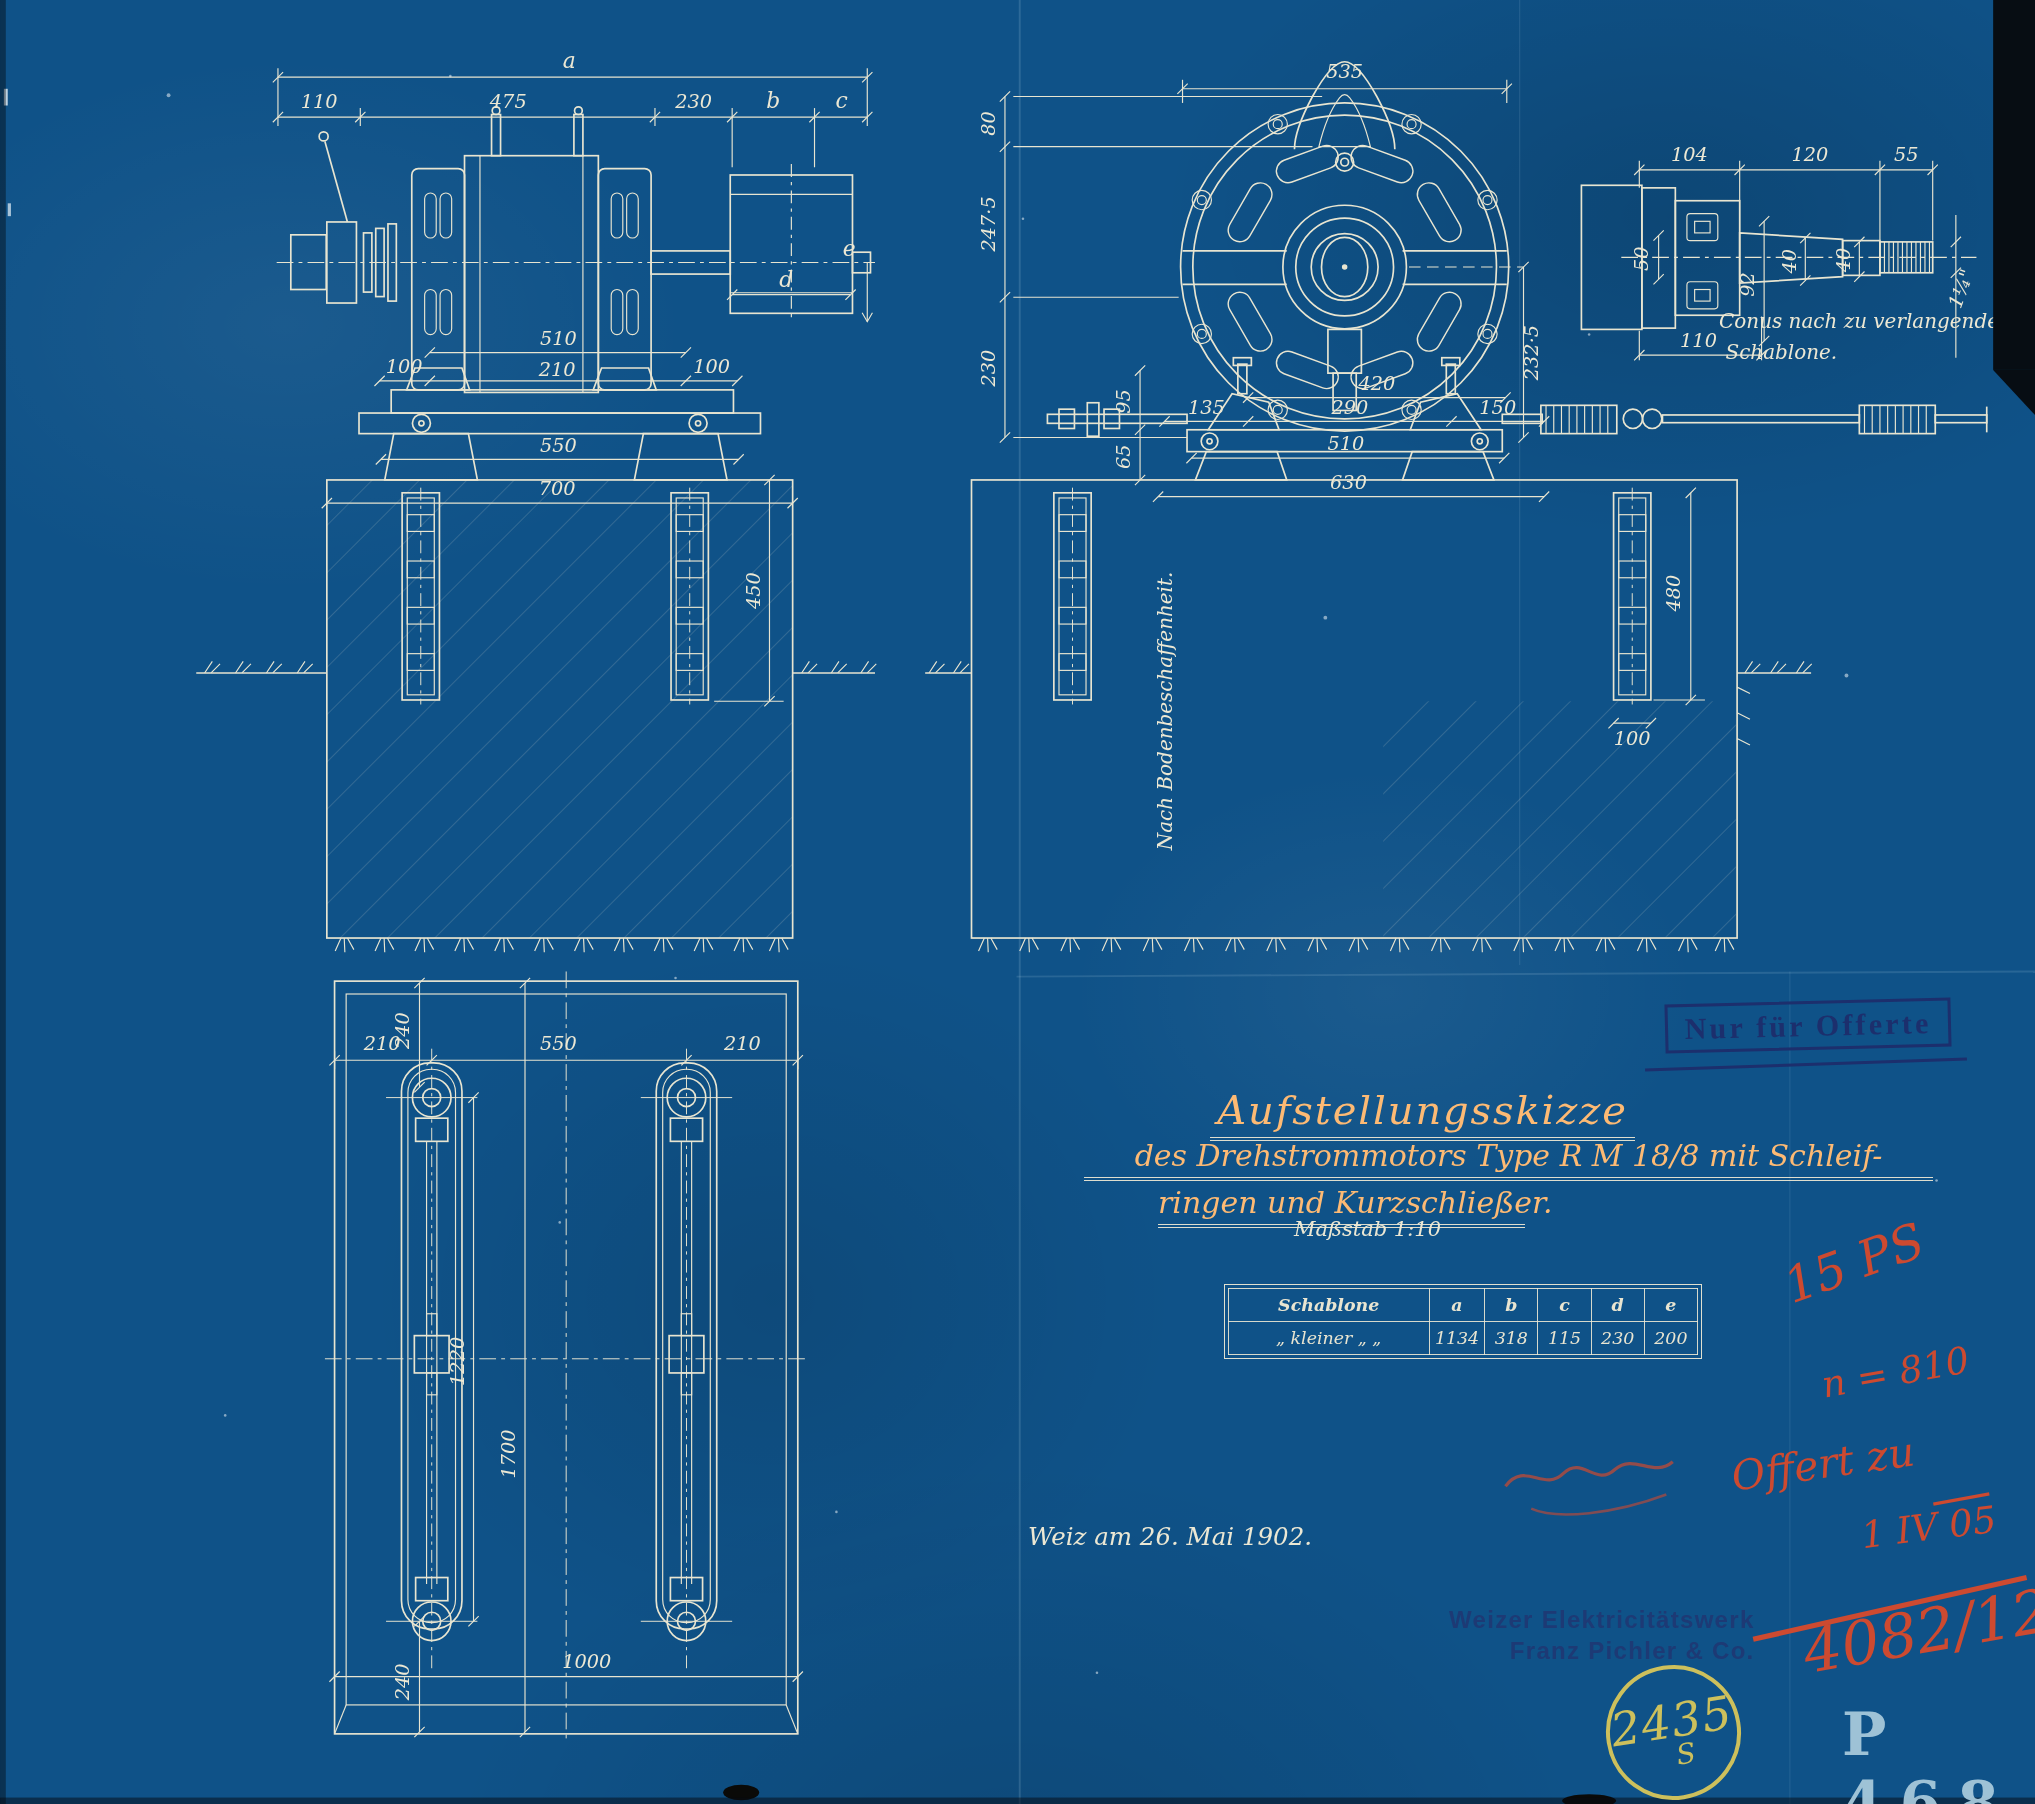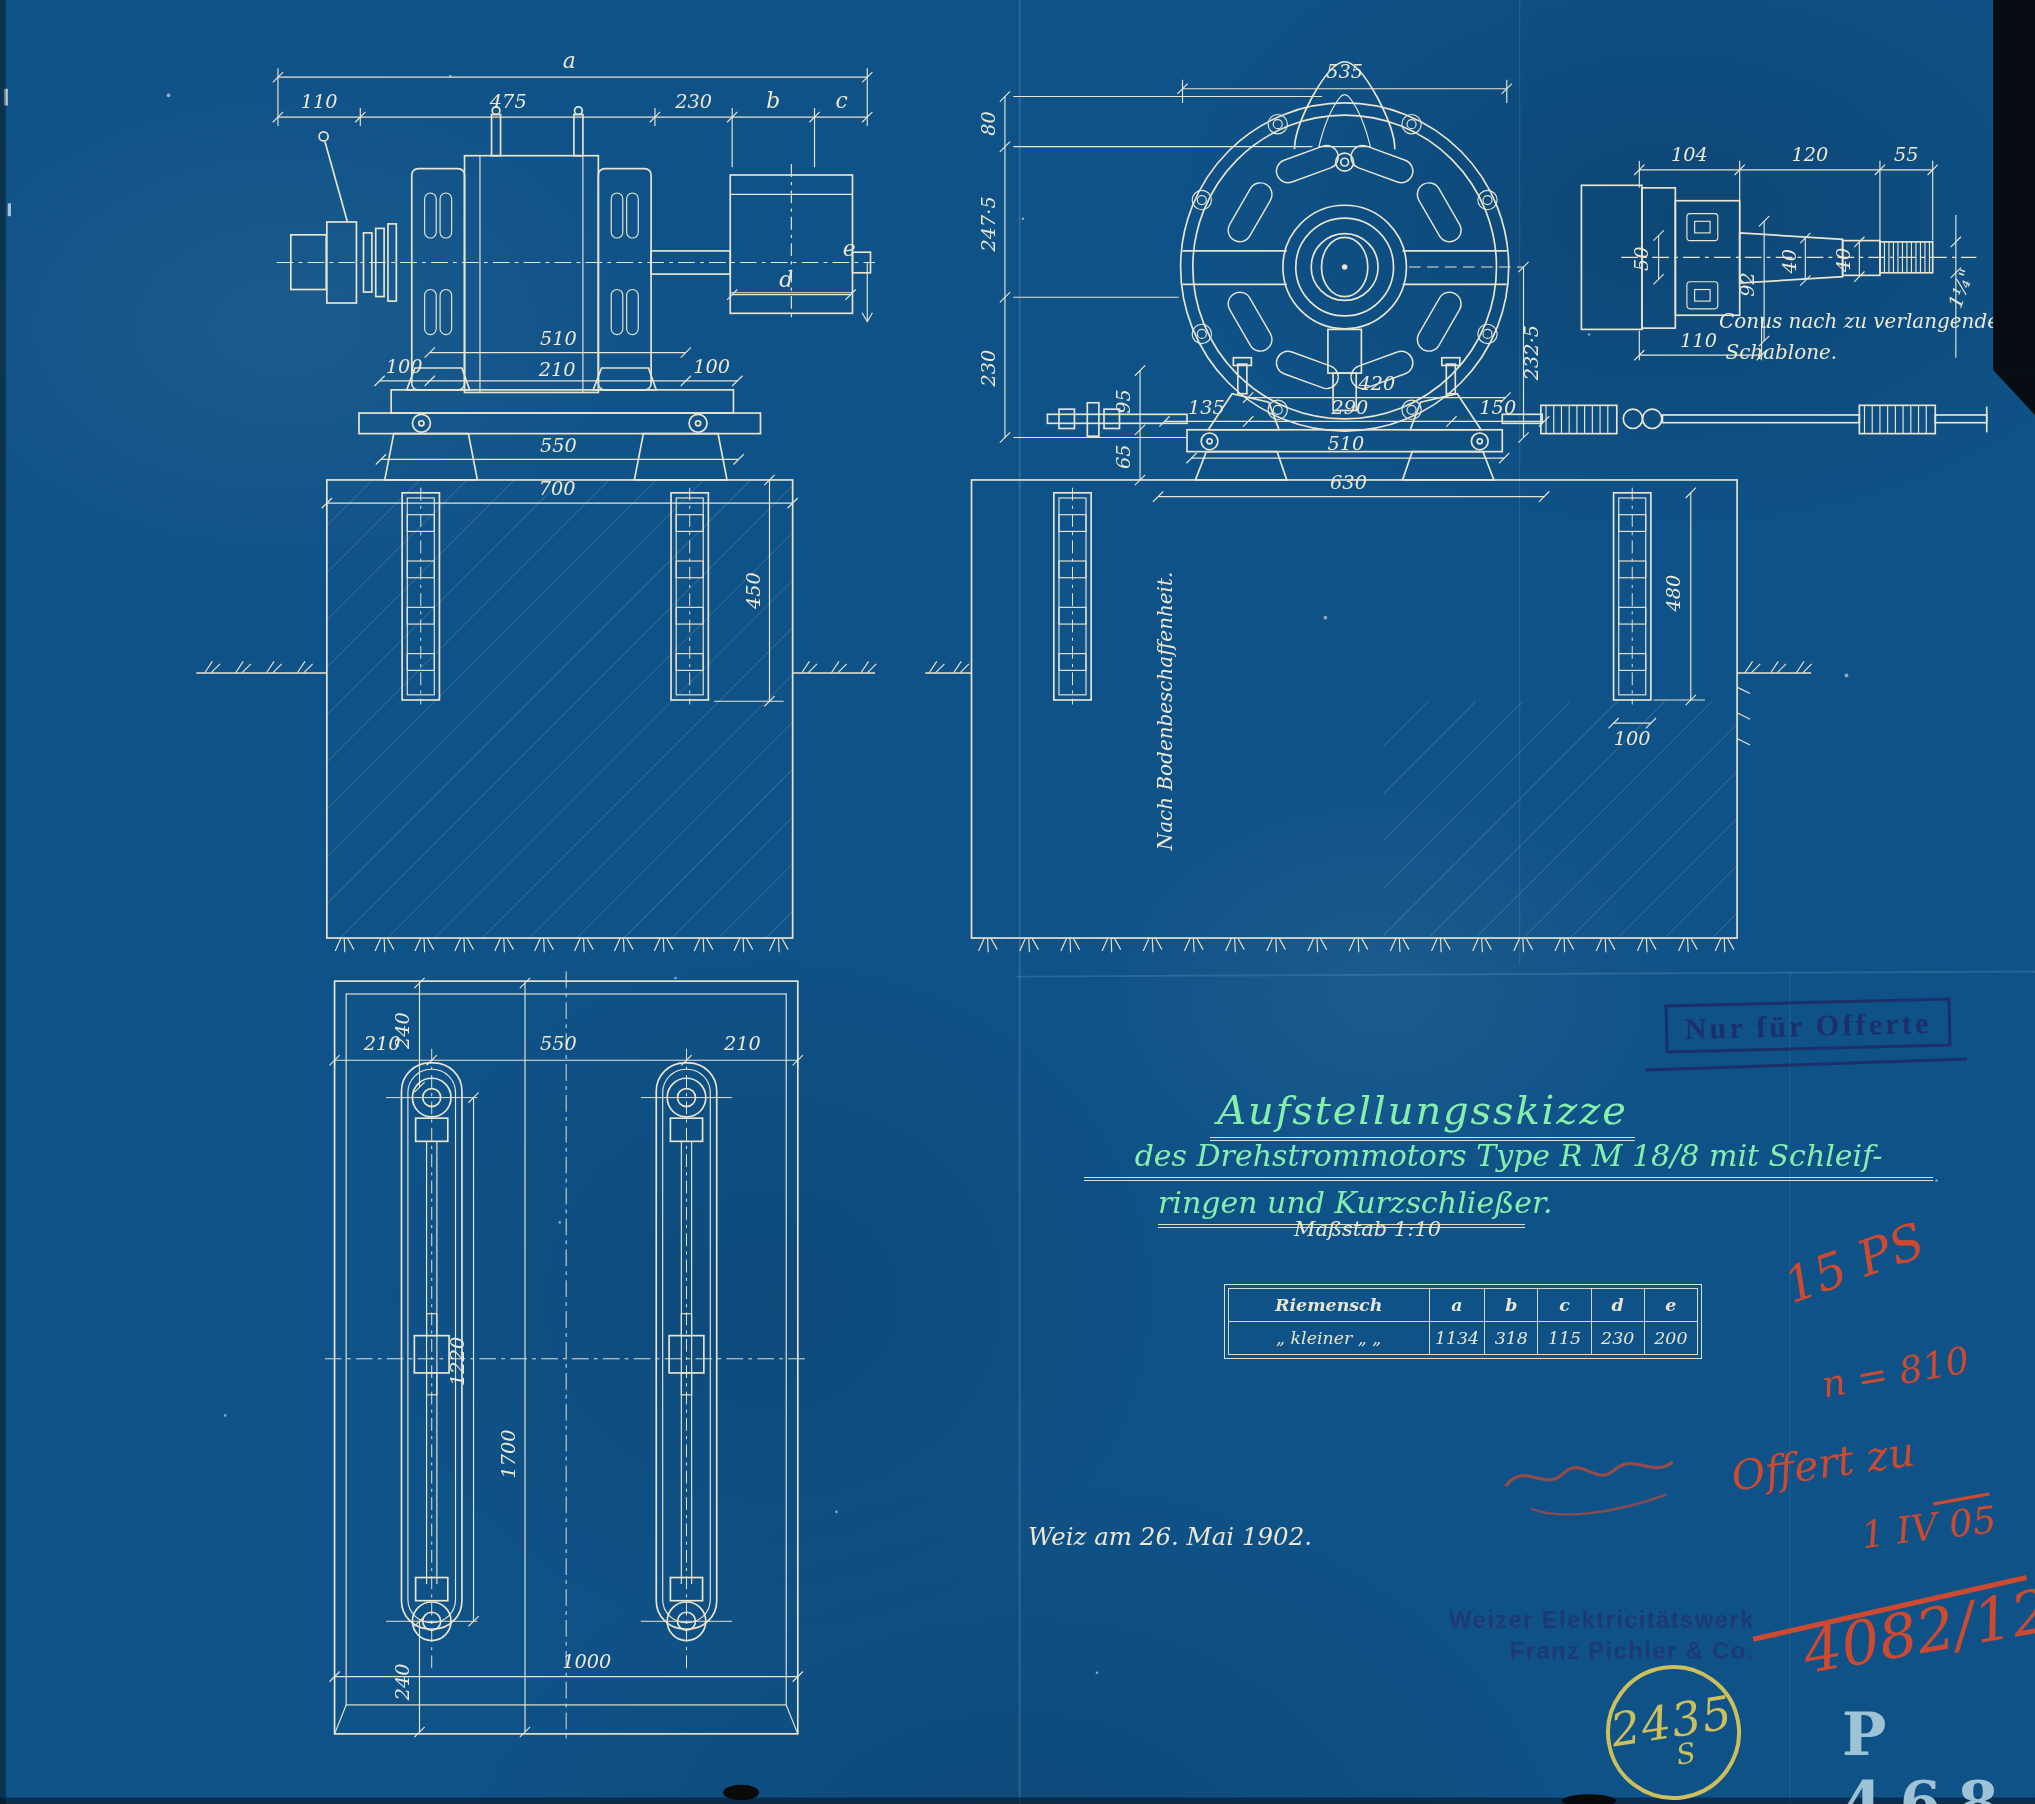--- a/index.html
+++ b/index.html
@@ -21,7 +21,7 @@
   .cap{font-size:31px;}
   .overlay{position:absolute;color:#ece8d4;}
   
-  .t-line{position:absolute;text-align:center;font-style:italic;color:#86efac;
+  .t-line{position:absolute;text-align:center;font-style:italic;color:#fdba74;
           border-bottom:4.5px double rgba(235,230,210,.95);padding-bottom:3.9px;white-space:nowrap;}
   
   .dimtable-wrap{position:absolute;left:1224px;top:1284px;border:1.9px solid rgba(236,232,212,.95);padding:2.6px;}

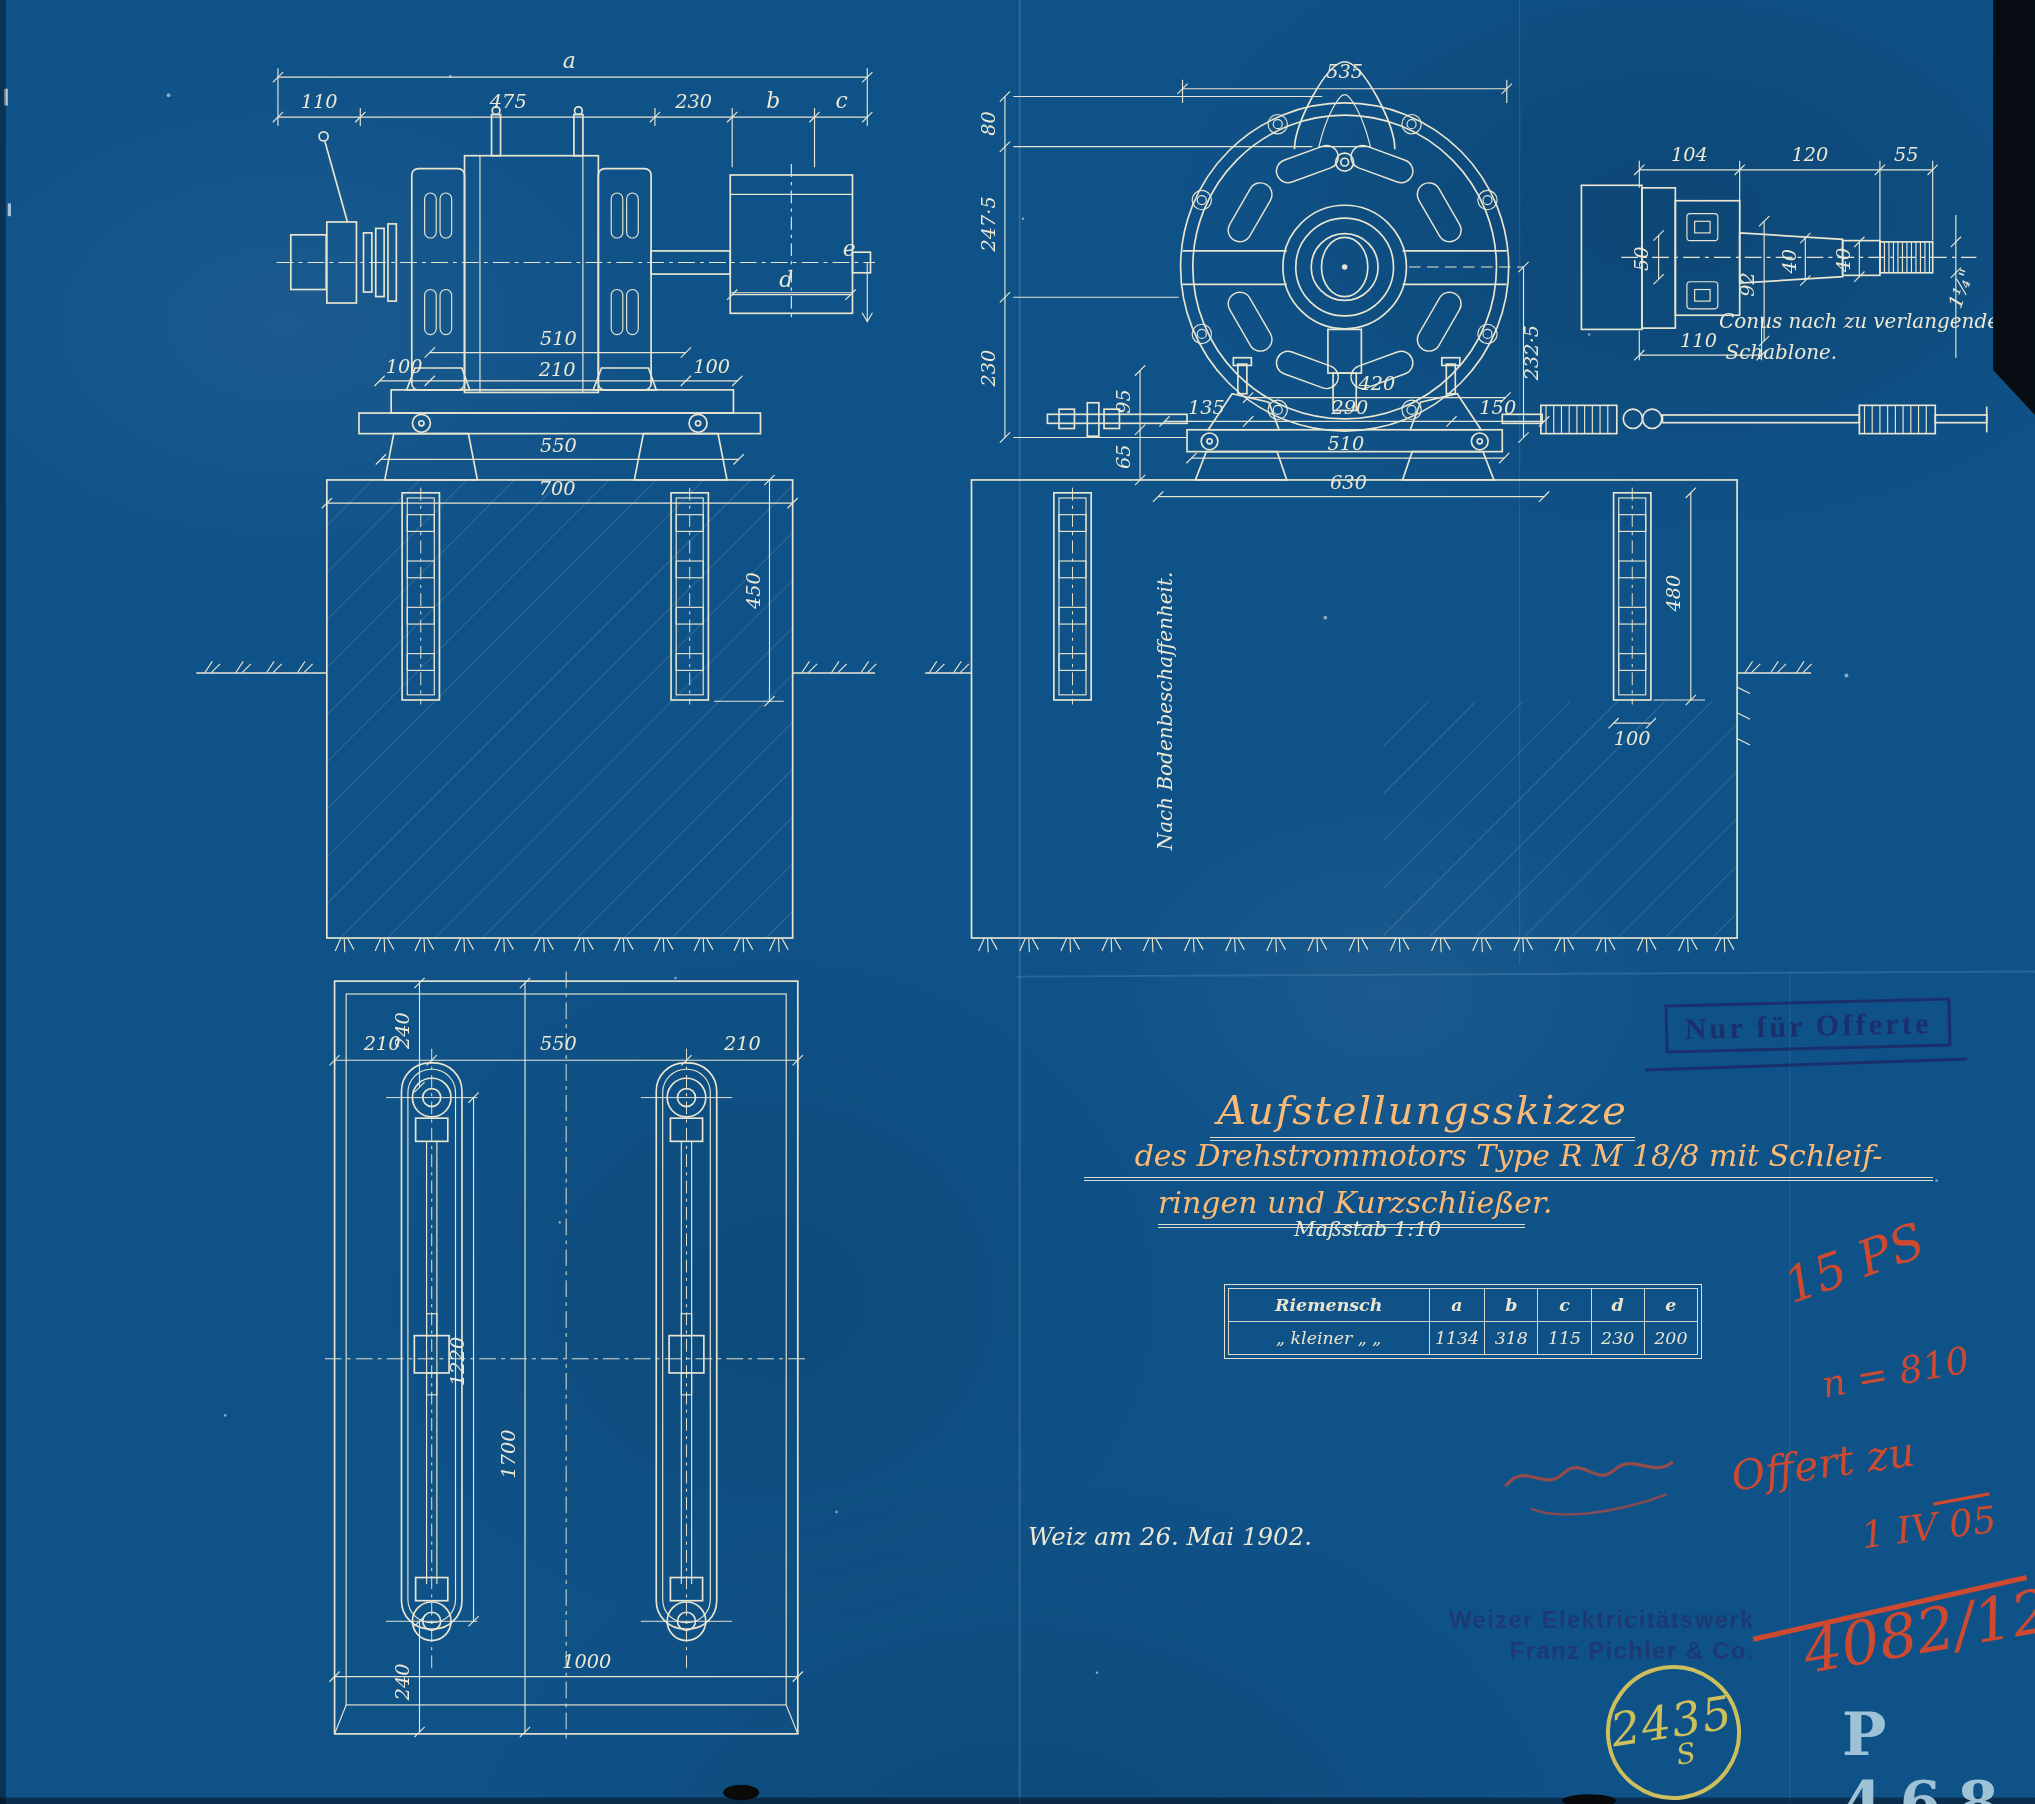--- a/index.html
+++ b/index.html
@@ -495,7 +495,7 @@
   <table>
     <thead>
       <tr>
-        <th class="lab">Riemensch</th>
+        <th class="lab">Schablone</th>
         <th class="v">a</th>
         <th class="v">b</th>
         <th class="v">c</th>

